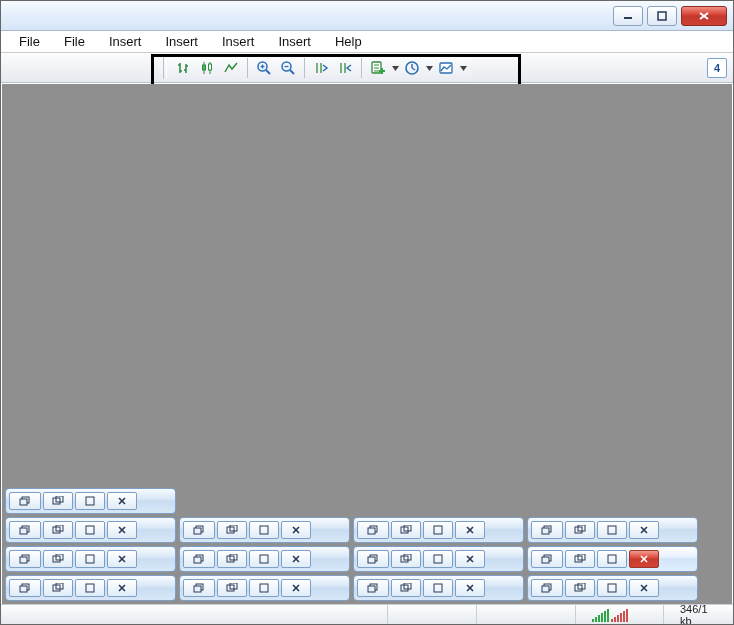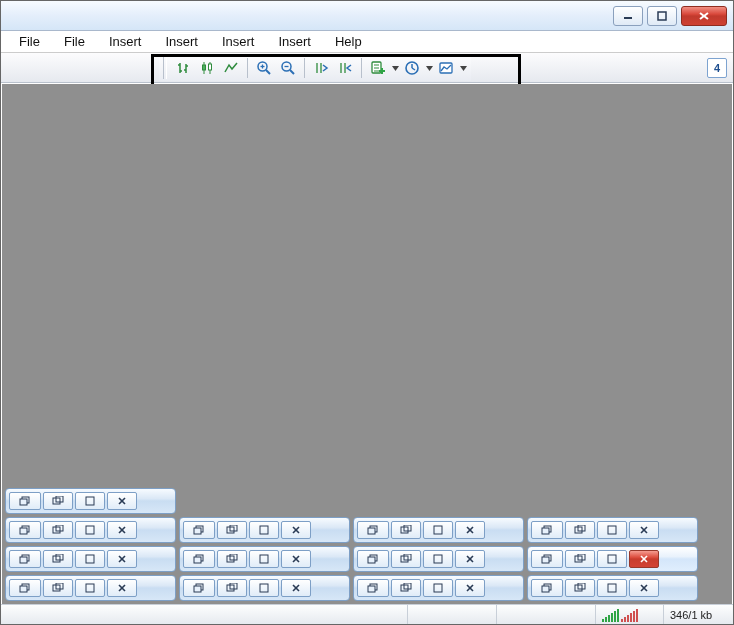--- a/index.html
+++ b/index.html
@@ -200,7 +200,7 @@
   }
   .status .cell {
     border-left:1px solid #c8cfd8;
-    padding:0 6px;
+    padding:0 16px;
     display:flex; align-items:center;margin-left:19px;
   }
   .status .spacer { flex:1; border-left:none; }

